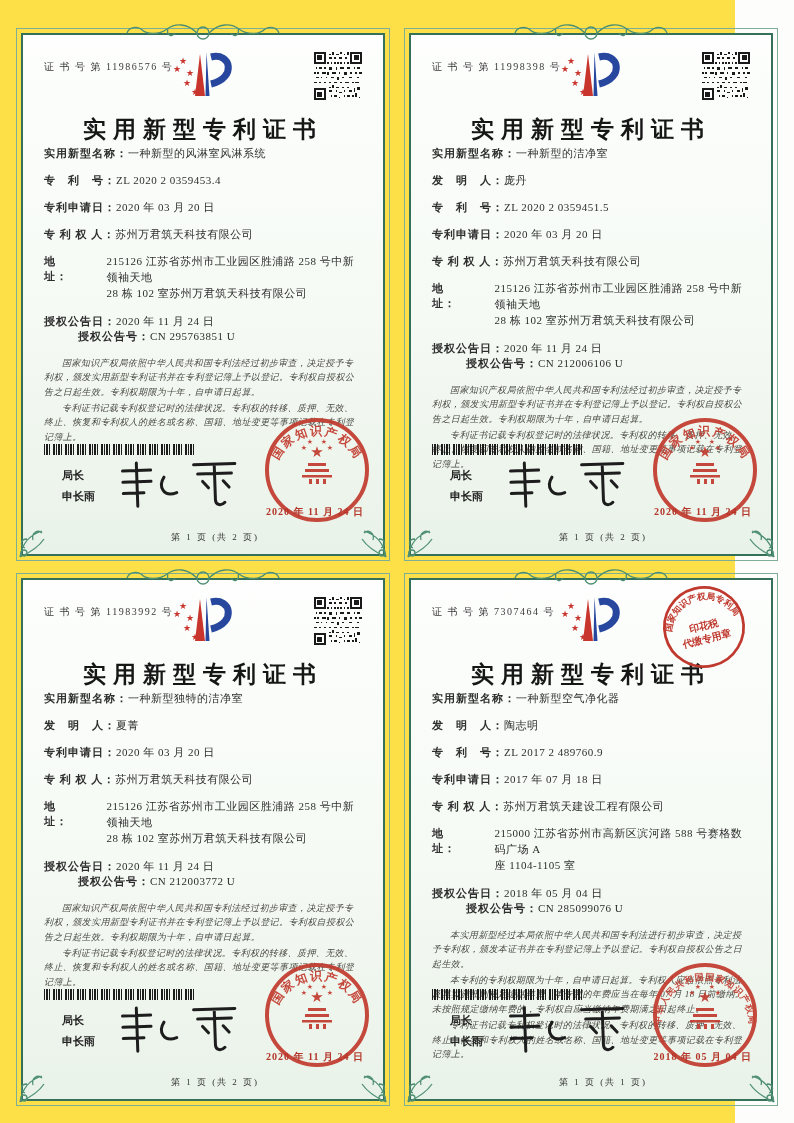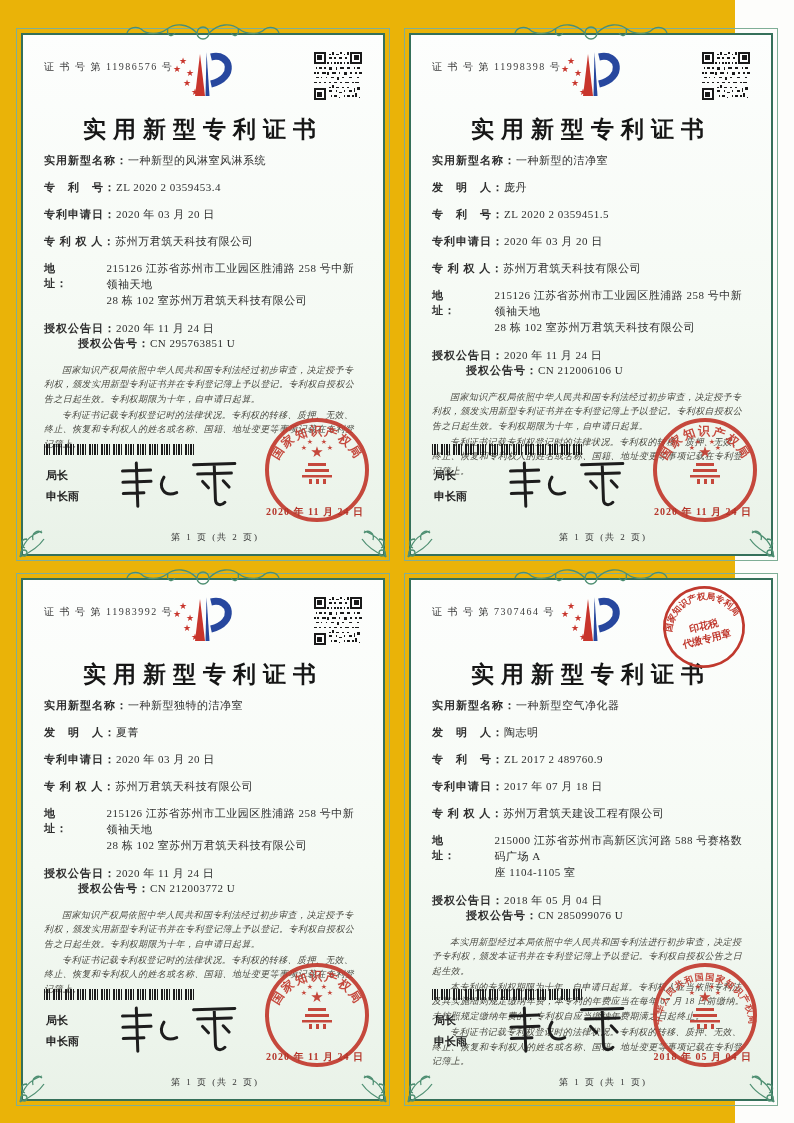--- a/index.html
+++ b/index.html
@@ -4,7 +4,7 @@
 <style>
   * { margin:0; padding:0; box-sizing:border-box; }
   html,body { width:794px; height:1123px; background:#fdfdfb; font-family:"Liberation Serif", serif; }
-  .sheet { position:relative; width:735px; height:1123px; background:#eab308; }
+  .sheet { position:relative; width:735px; height:1123px; background:#fde047; }
 
   .cert { position:absolute; width:374px; height:533px; }
   .frame-outer { position:absolute; inset:0; border:1px solid #7fae96; }

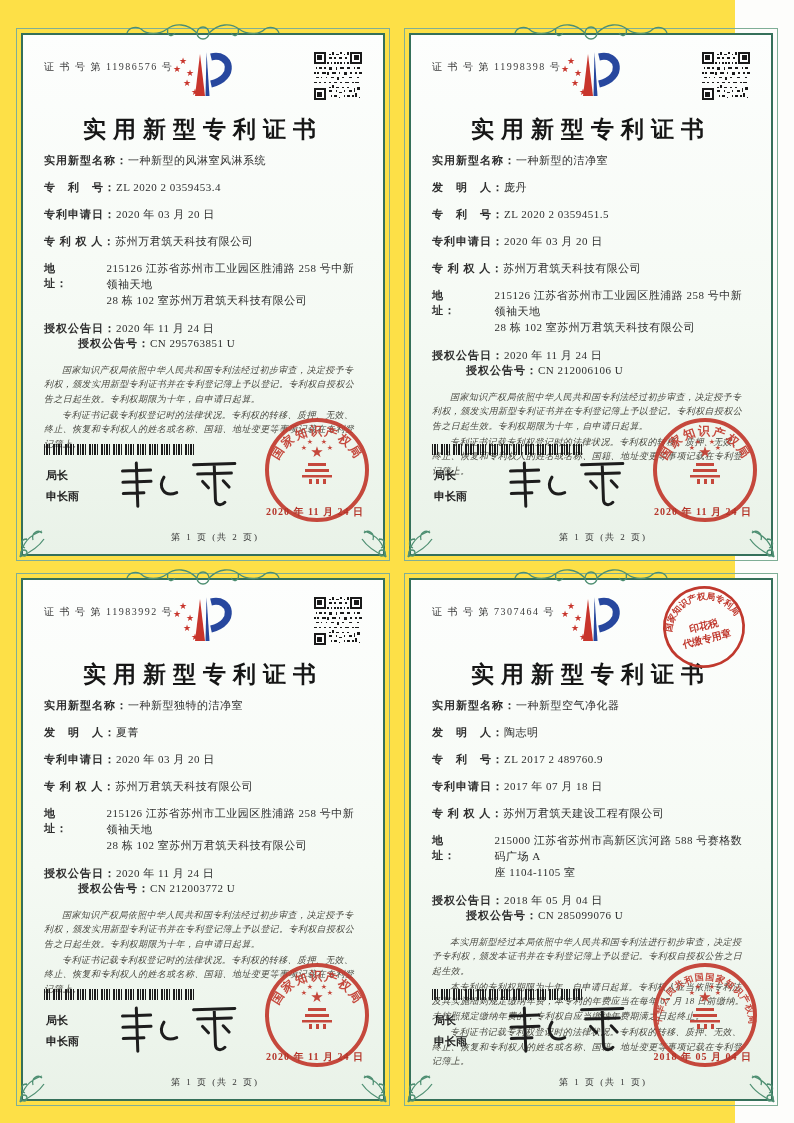--- a/index.html
+++ b/index.html
@@ -26,7 +26,7 @@
 
   .title { text-align:center; margin-top:4px; font-size:23px; font-weight:bold; letter-spacing:7px; color:#161616; font-family:"DejaVu Serif","Liberation Serif",serif; }
 
-  .fields { margin-top:8px; font-size:11px; color:#2e2e2e; }
+  .fields { margin-top:1px; font-size:11px; color:#2e2e2e; }
   .row { margin-bottom:12px; letter-spacing:0.5px; }
   .row .lab { font-weight:bold; letter-spacing:1px; }
   .addr { display:flex; }

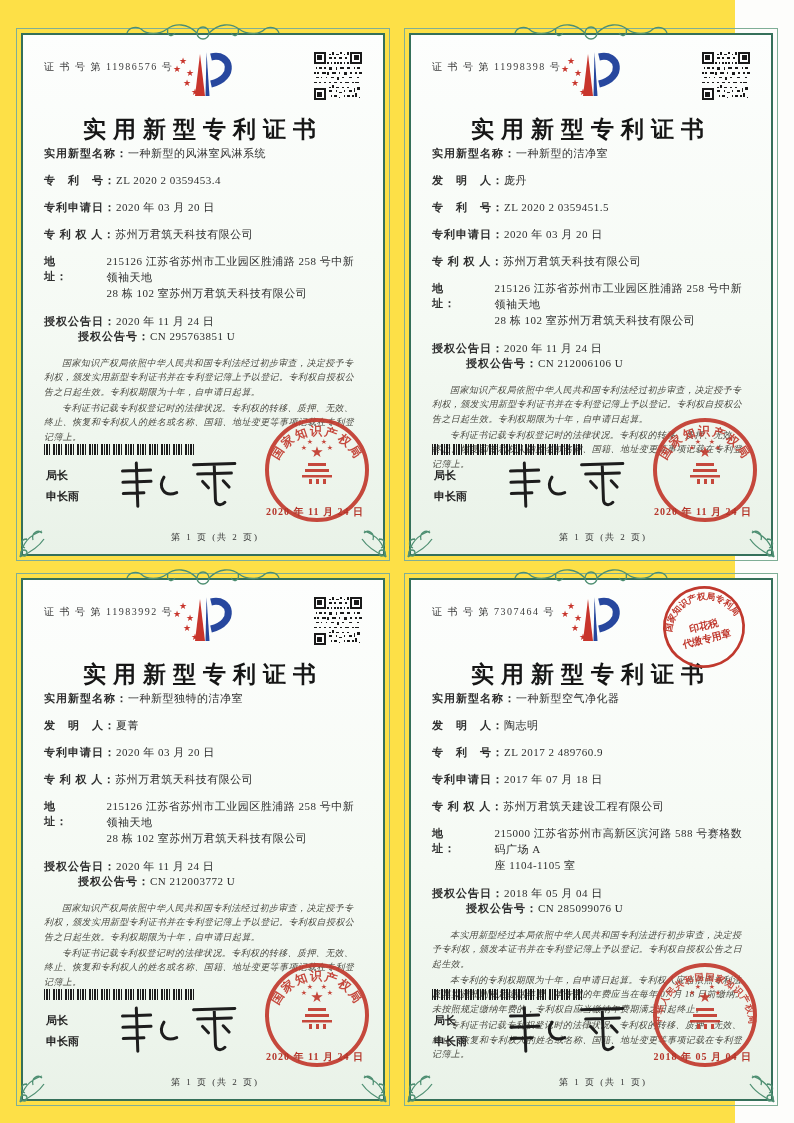--- a/index.html
+++ b/index.html
@@ -40,7 +40,7 @@
 
   .barcode { position:absolute; left:20px; bottom:98px; width:150px; height:11px;
     background:repeating-linear-gradient(90deg,#1c1c1c 0 1px,transparent 1px 2px,#1c1c1c 2px 4px,transparent 4px 5px,#1c1c1c 5px 6px,transparent 6px 9px,#1c1c1c 9px 11px,transparent 11px 12px); }
-  .director { position:absolute; left:22px; bottom:46px; font-size:11px; font-weight:bold; color:#222; line-height:1.9; font-family:"Liberation Sans",sans-serif; }
+  .director { position:absolute; left:38px; bottom:46px; font-size:11px; font-weight:bold; color:#222; line-height:1.9; font-family:"Liberation Sans",sans-serif; }
   .sig { position:absolute; left:84px; bottom:40px; width:150px; height:58px; transform:rotate(-2deg); }
   .sig path { stroke:#1d1d1d; stroke-width:3.2; fill:none; stroke-linecap:round; stroke-linejoin:round; }
 

